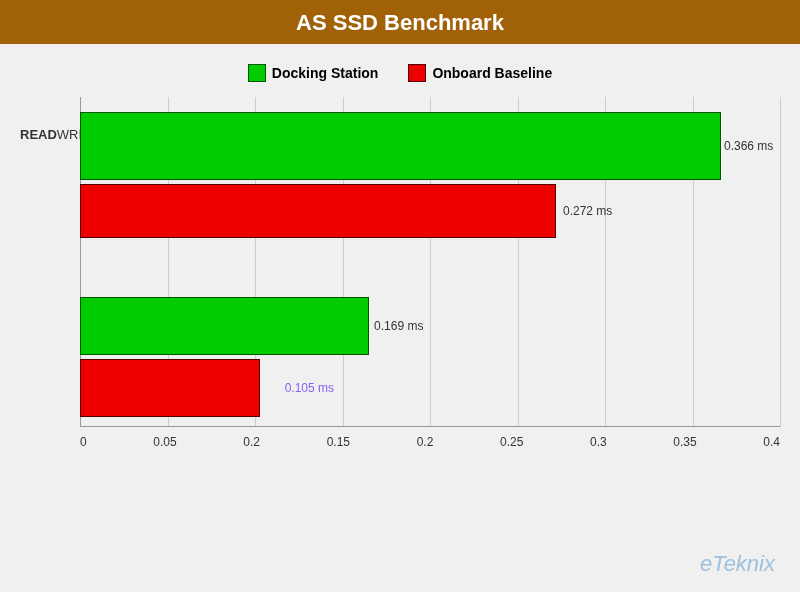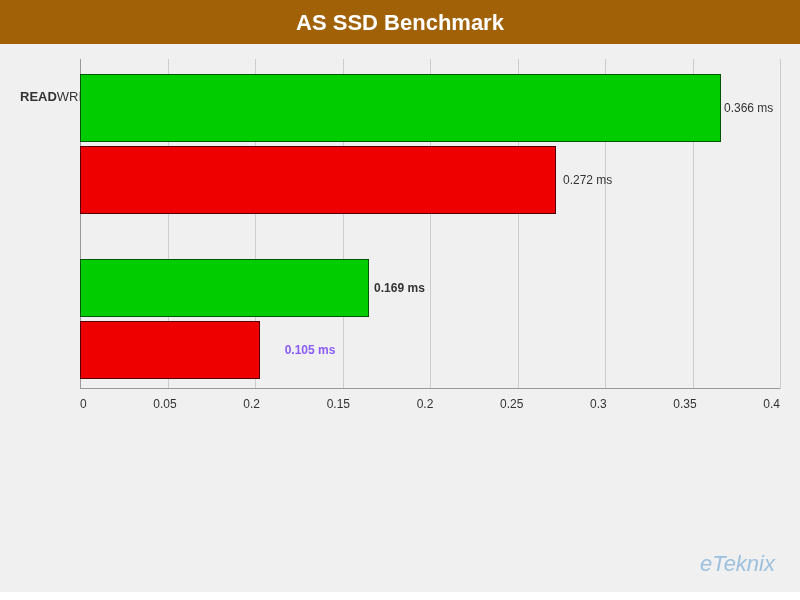--- a/index.html
+++ b/index.html
@@ -83,6 +83,16 @@
 
 <div class="chart-container">
 
+  <div class="legend">
+    <div class="legend-item">
+      <div class="legend-color green-bar"></div>
+      <span>Docking Station</span>
+    </div>
+    <div class="legend-item">
+      <div class="legend-color red-bar"></div>
+      <span>Onboard Baseline</span>
+    </div>
+  </div>
 
   <div style="display:flex; position:relative; height:380px;">
 

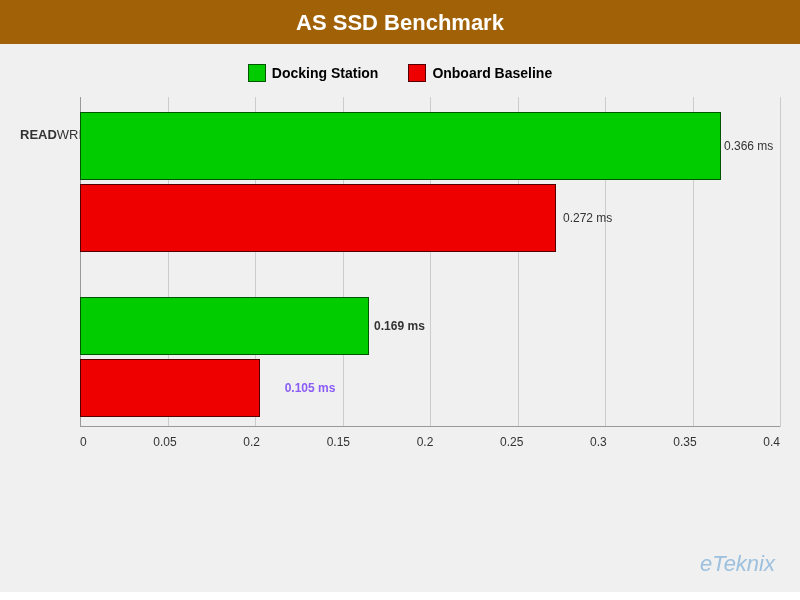--- a/index.html
+++ b/index.html
@@ -121,7 +121,7 @@
           <span style="position:absolute; left:92%; top:50%; transform:translateY(-50%); font-size:12px; color:#333; white-space:nowrap;">0.366 ms</span>
         </div>
 
-        <div style="position:relative; height:68px;">
+        <div style="position:relative; height:54px;">
           <div class="bar-fill red-bar" style="width:68%; height:100%;"></div>
           <span style="position:absolute; left:69%; top:50%; transform:translateY(-50%); font-size:12px; color:#333; white-space:nowrap;">0.272 ms</span>
         </div>

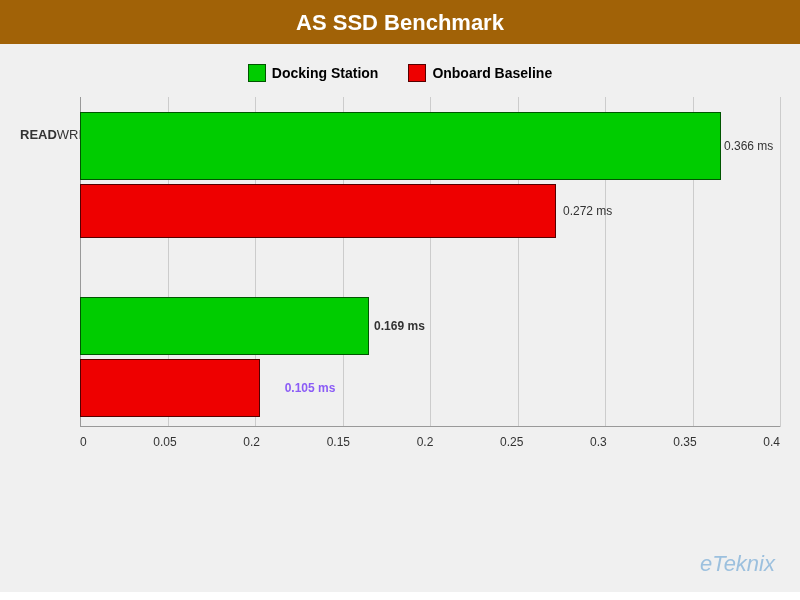--- a/index.html
+++ b/index.html
@@ -127,7 +127,7 @@
         </div>
       </div>
 
-      <div style="position:absolute; top:200px; left:0; right:16px;font-weight:bold;">
+      <div style="position:absolute; top:200px; left:0; right:16px;">
 
         <div style="position:relative; height:58px; margin-bottom:4px;">
           <div class="bar-fill green-bar" style="width:42.25%; height:100%;"></div>

